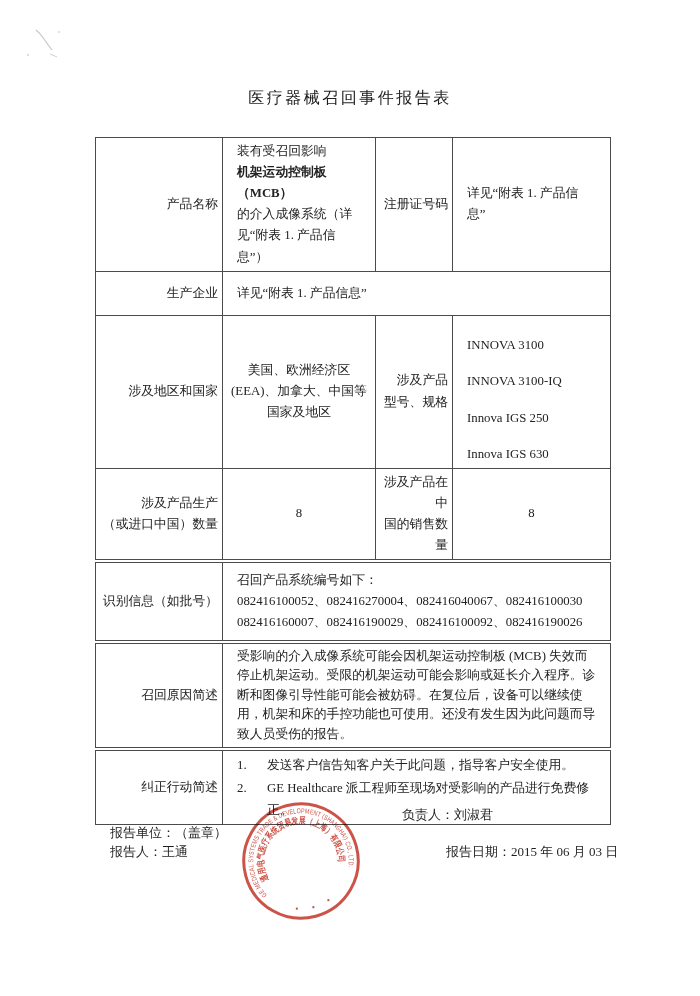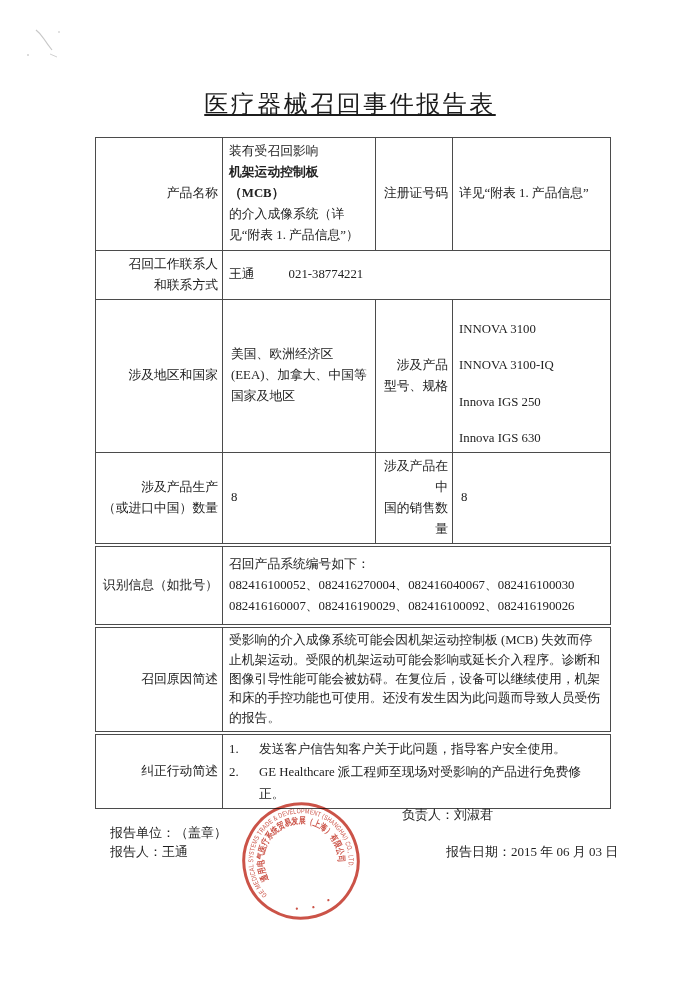--- a/index.html
+++ b/index.html
@@ -18,7 +18,7 @@
 
   .doc-title {
     position:absolute; top:88px; left:0; width:700px;
-    text-align:center; font-size:24px; letter-spacing:2.5px; color:#1c1c1c;text-decoration:underline;
+    text-align:center; font-size:16px; letter-spacing:2.5px; color:#1c1c1c;
   }
 
   .form-wrap { position:absolute; left:95px; top:137px; width:515px; }

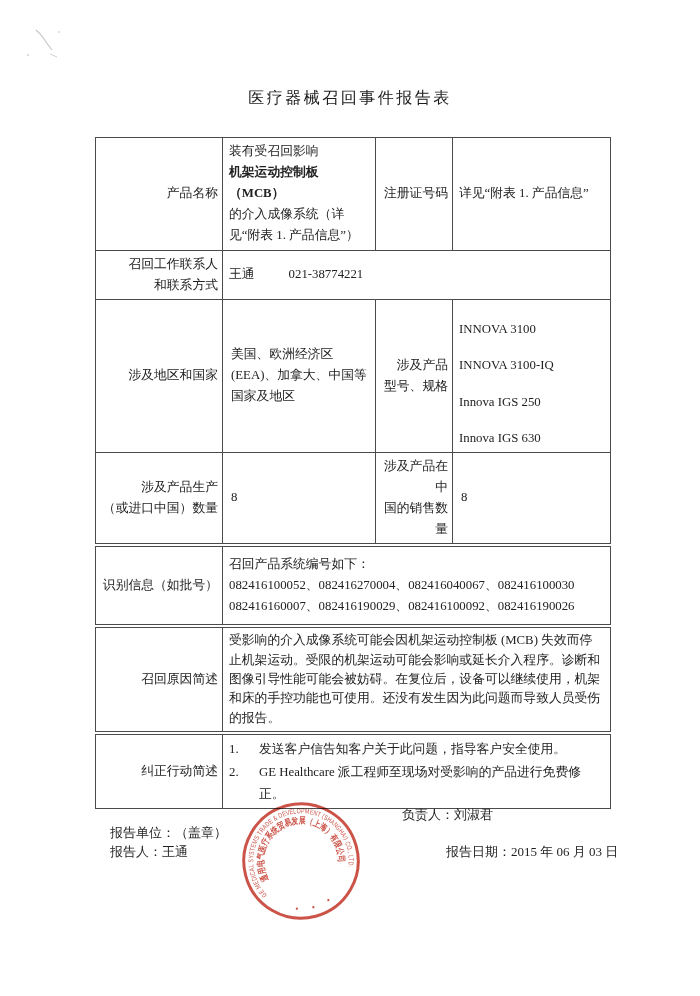--- a/index.html
+++ b/index.html
@@ -32,7 +32,7 @@
     line-height:1.65;
   }
   td.lbl { text-align:right; padding:3px 4px; }
-  td.val { padding:3px 6px; text-align:left; }
+  td.val { padding:3px 14px; text-align:left; }
   td.ctr { text-align:left; }
   .bold { font-weight:bold; }
   .models div { line-height:1.6;margin-top:16px; }

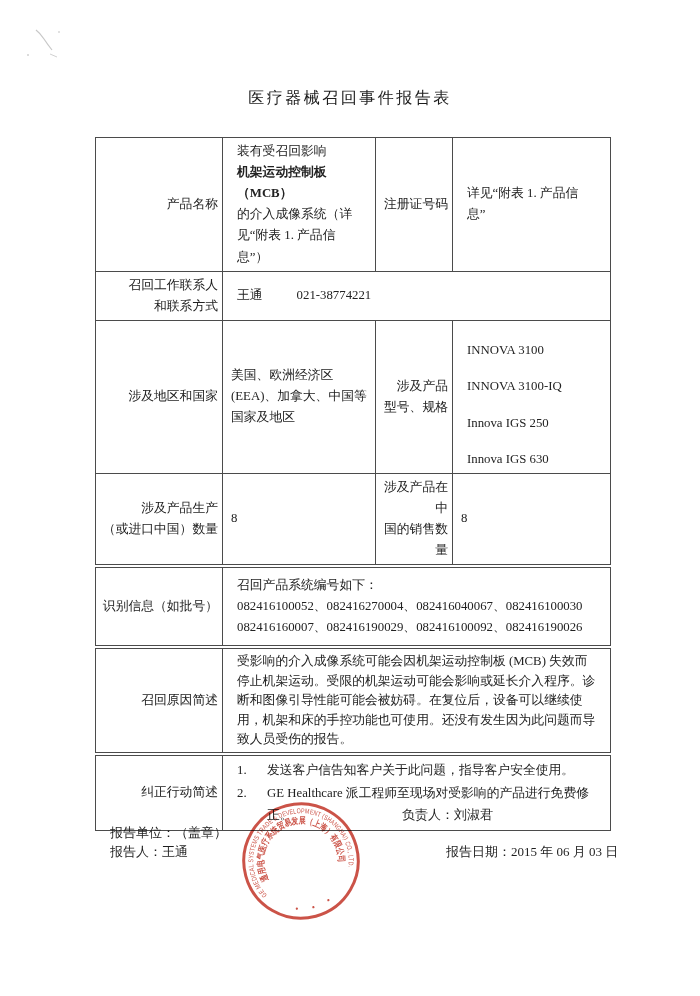--- a/index.html
+++ b/index.html
@@ -89,6 +89,10 @@
         </td>
         <td class="lbl">注册证号码</td>
         <td class="val">详见“附表 1. 产品信息”</td>
+      </tr>
+      <tr>
+        <td class="lbl" style="height:44px">生产企业</td>
+        <td class="val" colspan="3">详见“附表 1. 产品信息”</td>
       </tr>
       <tr>
         <td class="lbl" style="height:48px">

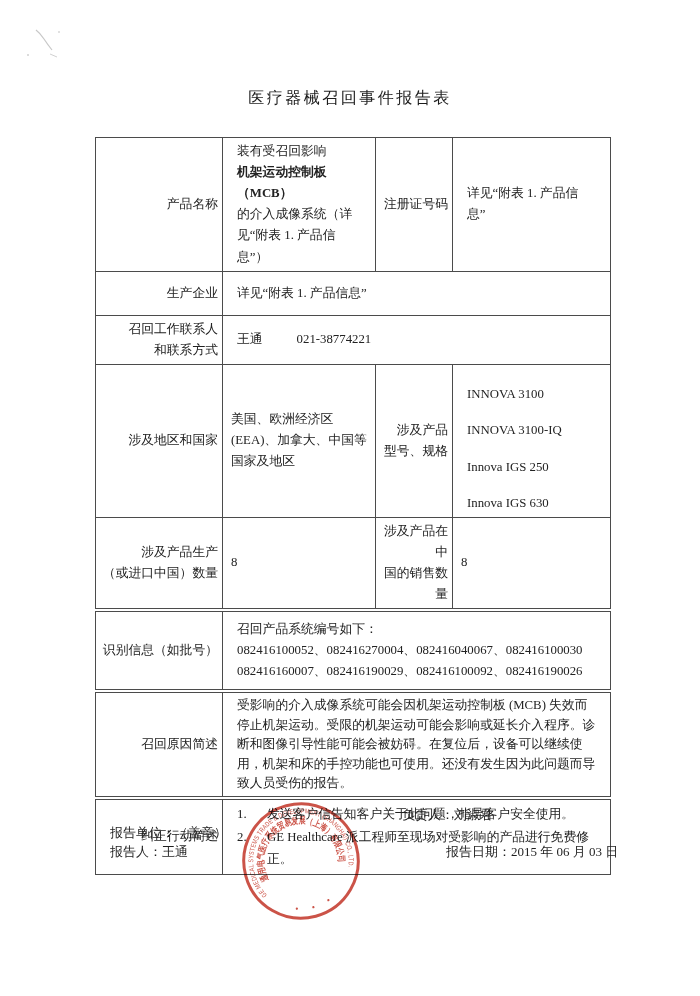--- a/index.html
+++ b/index.html
@@ -93,13 +93,6 @@
       <tr>
         <td class="lbl" style="height:44px">生产企业</td>
         <td class="val" colspan="3">详见“附表 1. 产品信息”</td>
-      </tr>
-      <tr>
-        <td class="lbl" style="height:48px">
-          <div>召回工作联系人</div>
-          <div>和联系方式</div>
-        </td>
-        <td class="val" colspan="3"><span>王通</span><span class="gap-lg"></span><span>021-38774221</span></td>
       </tr>
       <tr>
         <td class="lbl" style="height:70px">涉及地区和国家</td>

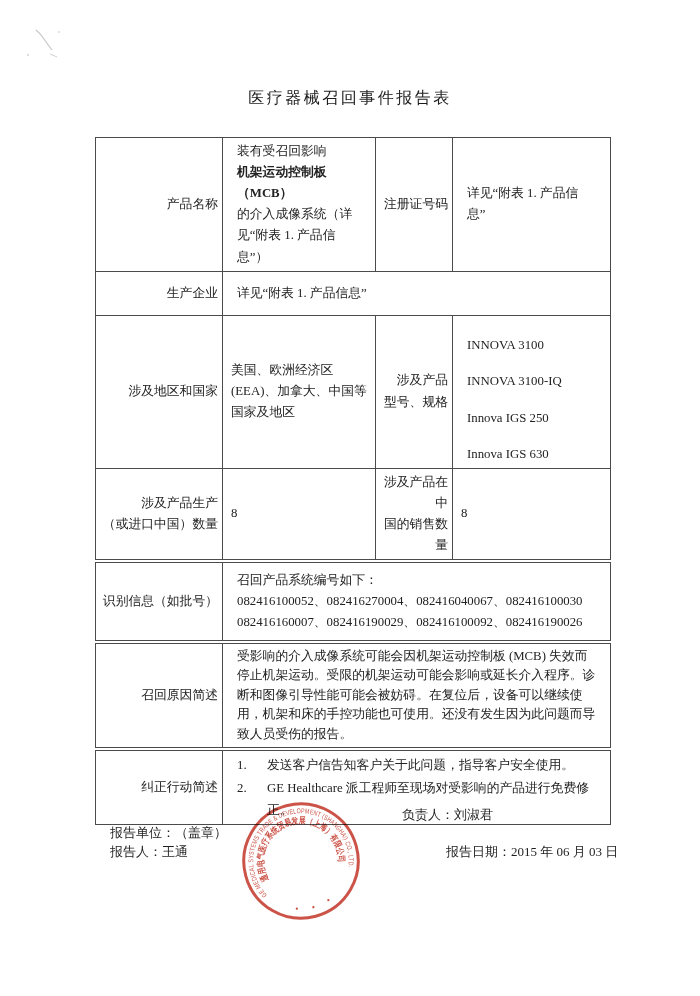--- a/index.html
+++ b/index.html
@@ -33,7 +33,7 @@
   }
   td.lbl { text-align:right; padding:3px 4px; }
   td.val { padding:3px 14px; text-align:left; }
-  td.ctr { text-align:left; }
+  td.ctr { text-align:center; }
   .bold { font-weight:bold; }
   .models div { line-height:1.6;margin-top:16px; }
   .gap-lg { display:inline-block; width:34px; }

